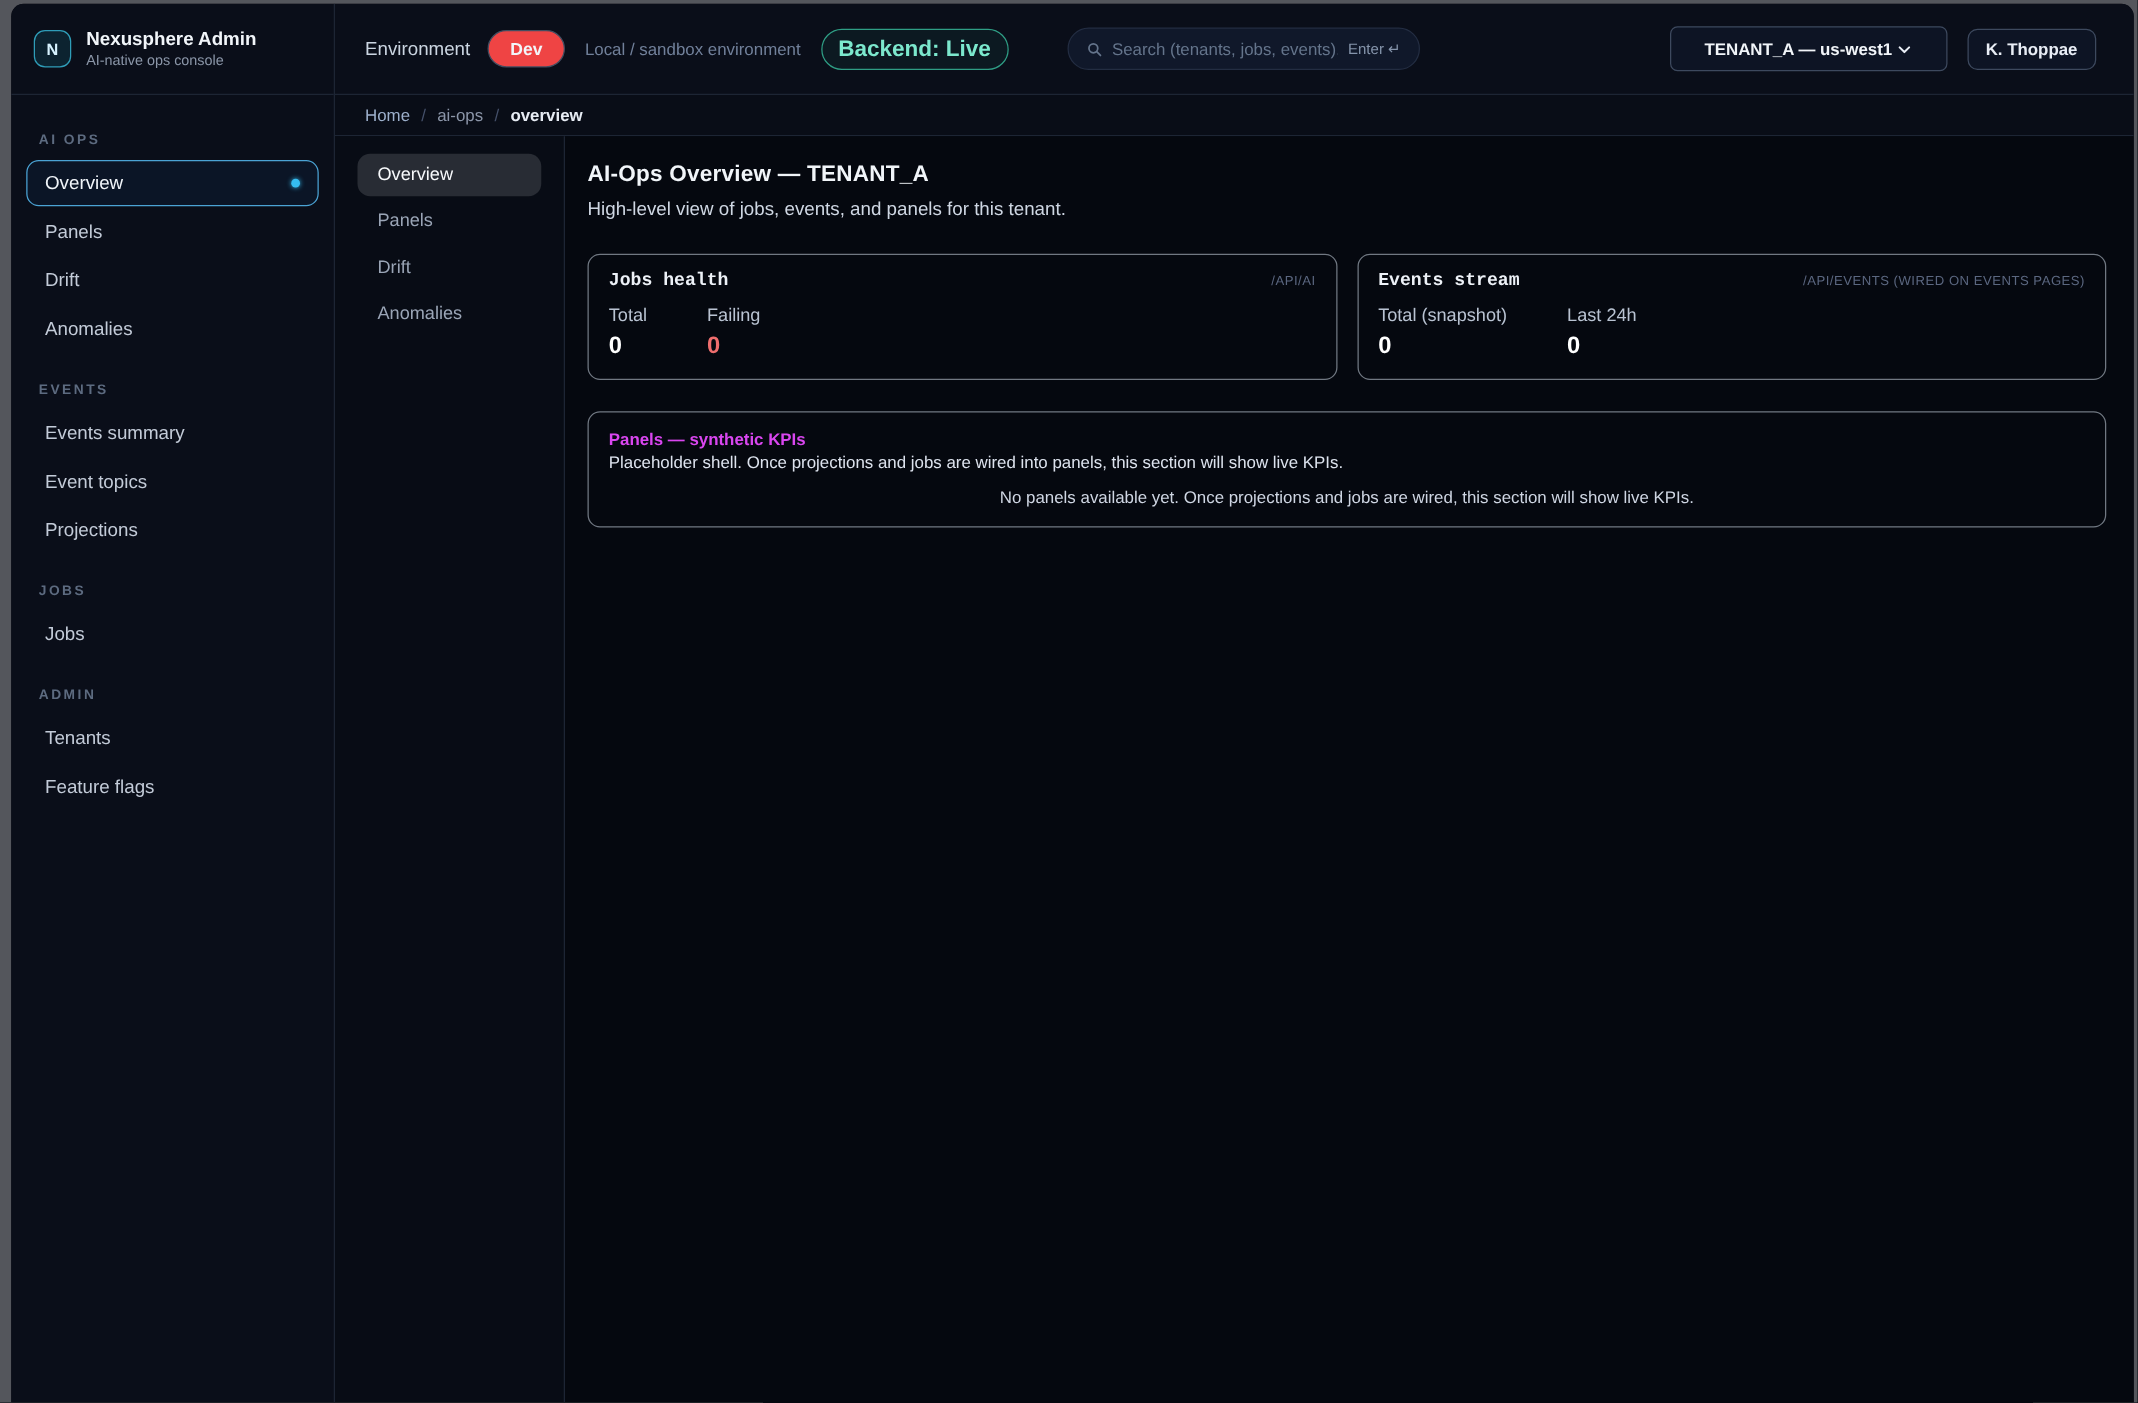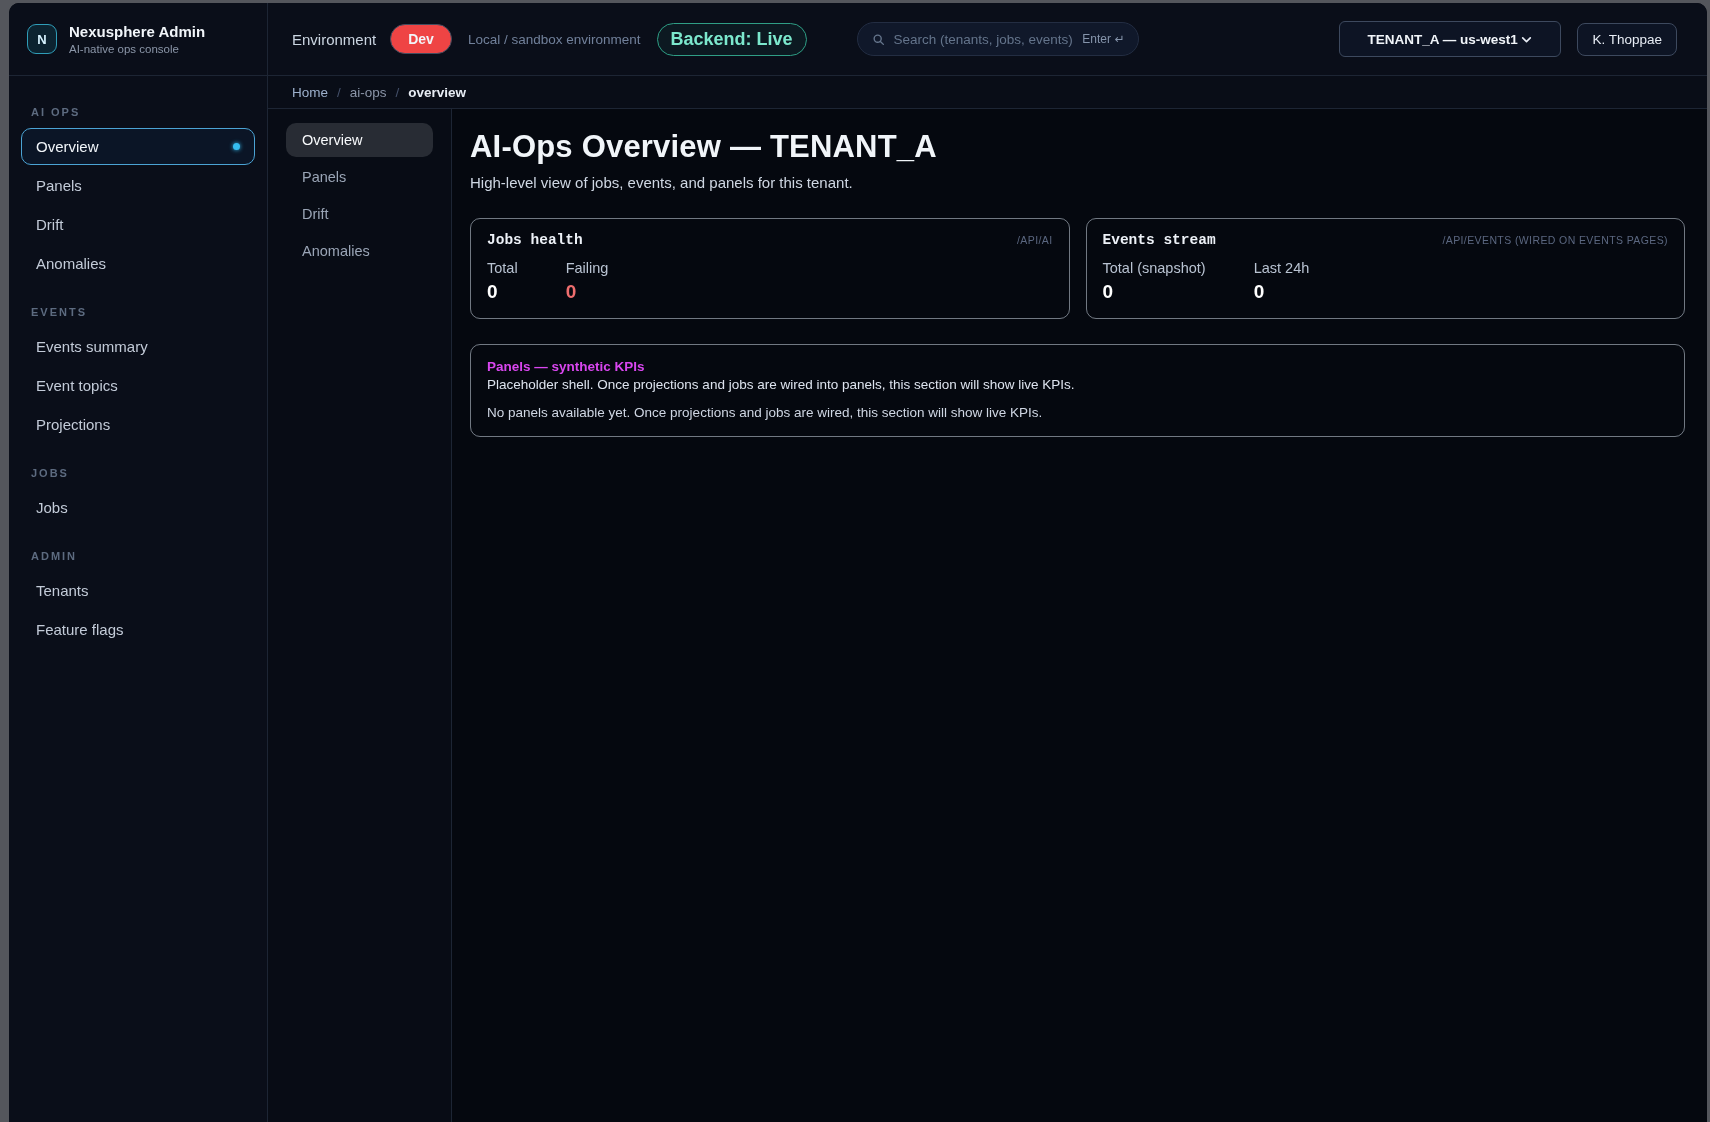--- a/index.html
+++ b/index.html
@@ -109,7 +109,7 @@
   .user-btn {
     margin-left:16px;
     border:1px solid #3d495e; background:#0d1424; border-radius:8px;
-    padding:8px 14px; font-size:13.5px; font-weight:400; color:#e8edf5;
+    padding:8px 14px; font-size:13.5px; font-weight:700; color:#e8edf5;
     cursor:pointer; white-space:nowrap;
   }
   .breadcrumb {

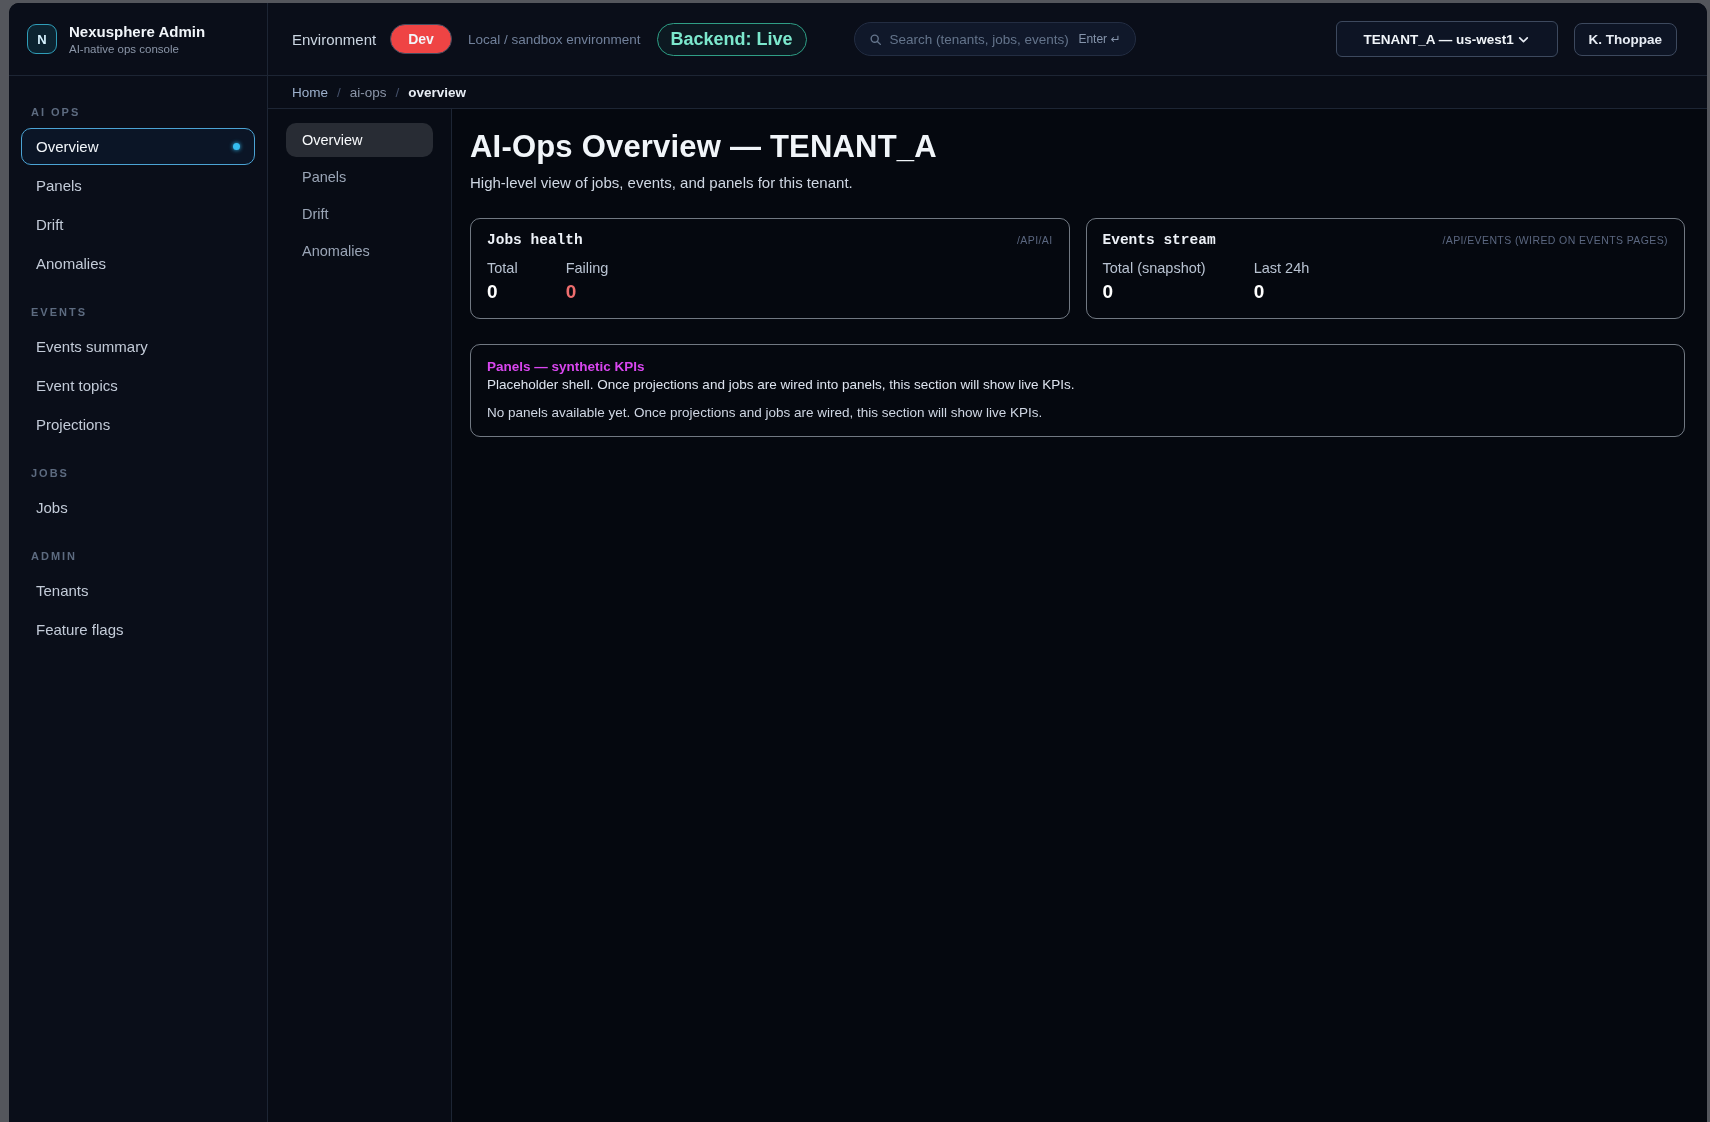--- a/index.html
+++ b/index.html
@@ -142,7 +142,7 @@
     background:#05080f;
     padding:20px 22px 0 18px;
   }
-  .page-title { font-size:31px; font-weight:bold; color:#f1f5f9; letter-spacing:0.2px; }
+  .page-title { font-size:18px; font-weight:bold; color:#f1f5f9; letter-spacing:0.2px; }
   .page-sub { font-size:15px; color:#cfd7e3; margin-top:9px; }
   .cards {
     display:grid; grid-template-columns:1fr 1fr; gap:16px;

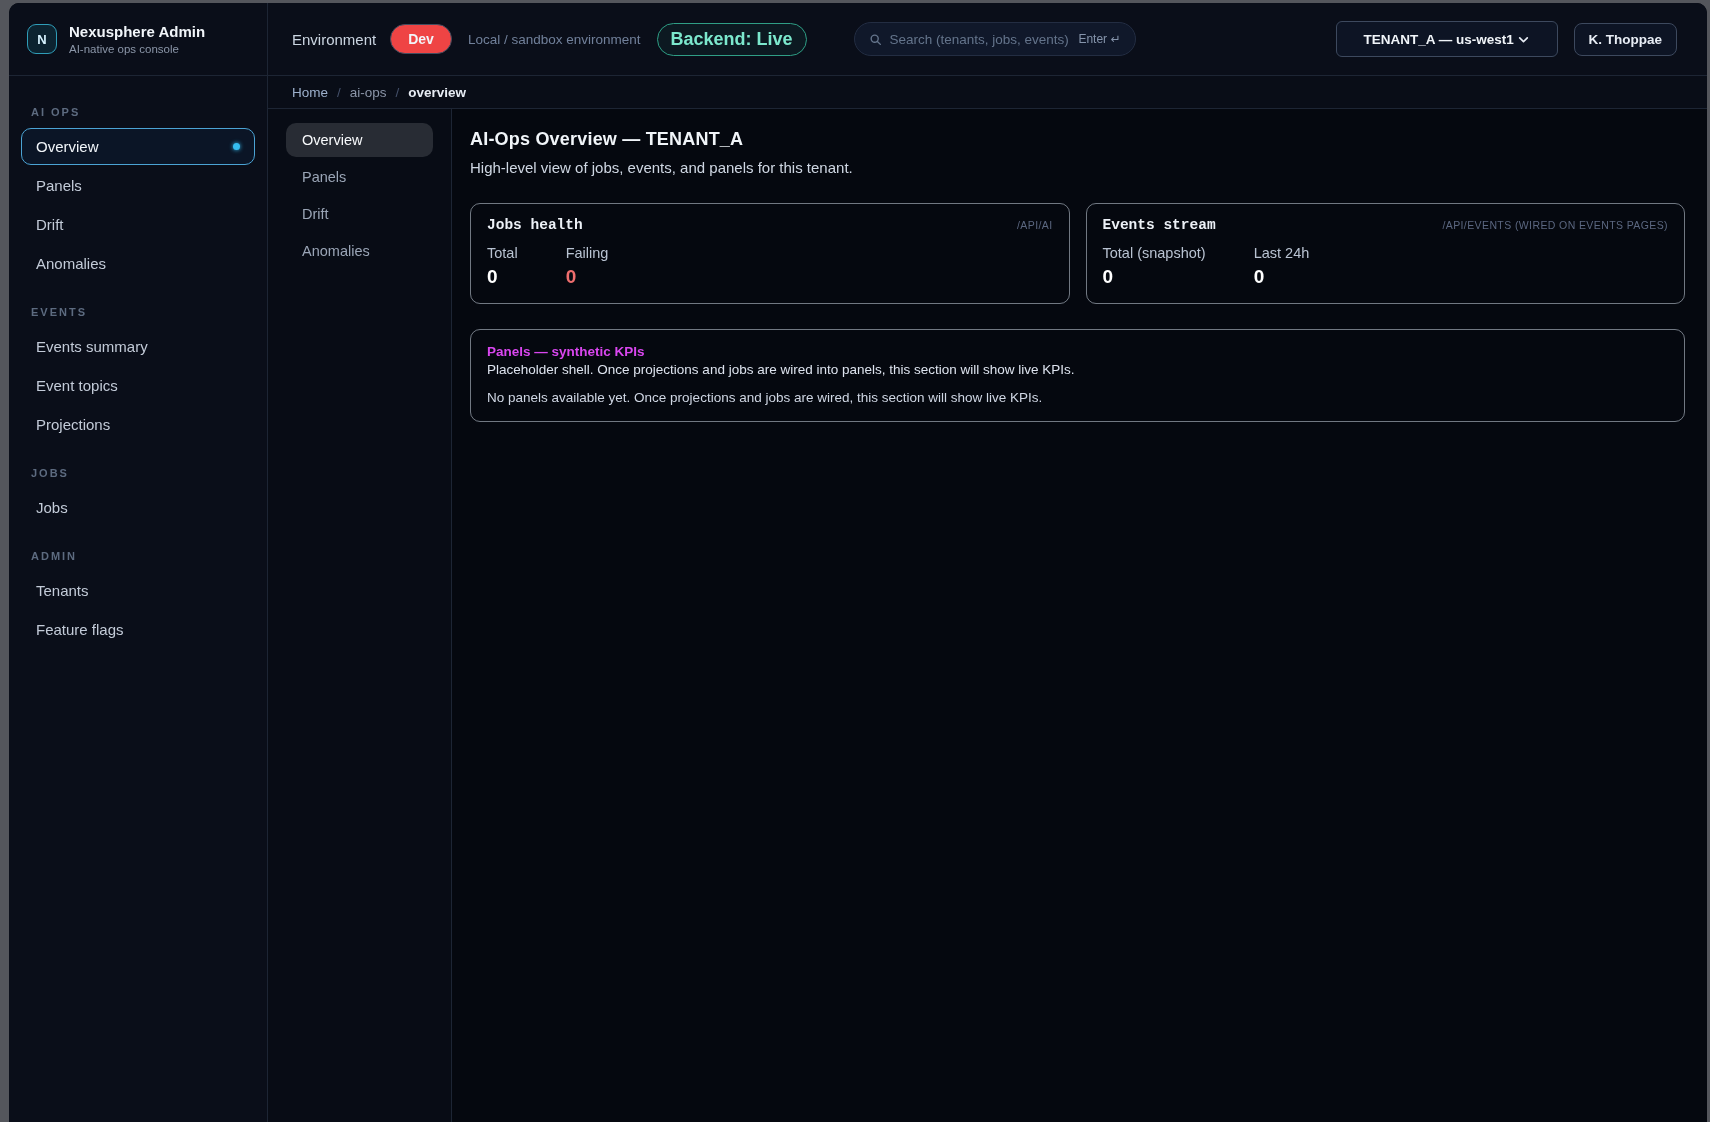--- a/index.html
+++ b/index.html
@@ -174,7 +174,7 @@
   }
   .panels-title { font-size:13.5px; font-weight:bold; color:#d946ef; }
   .panels-desc { font-size:13.5px; color:#dde3ee; margin-top:3px; }
-  .panels-empty { font-size:13.5px; color:#cfd6e3; margin-top:13px; }
+  .panels-empty { font-size:13.5px; color:#cfd6e3; margin-top:13px;text-align:center; }
 </style>
 </head>
 <body>

